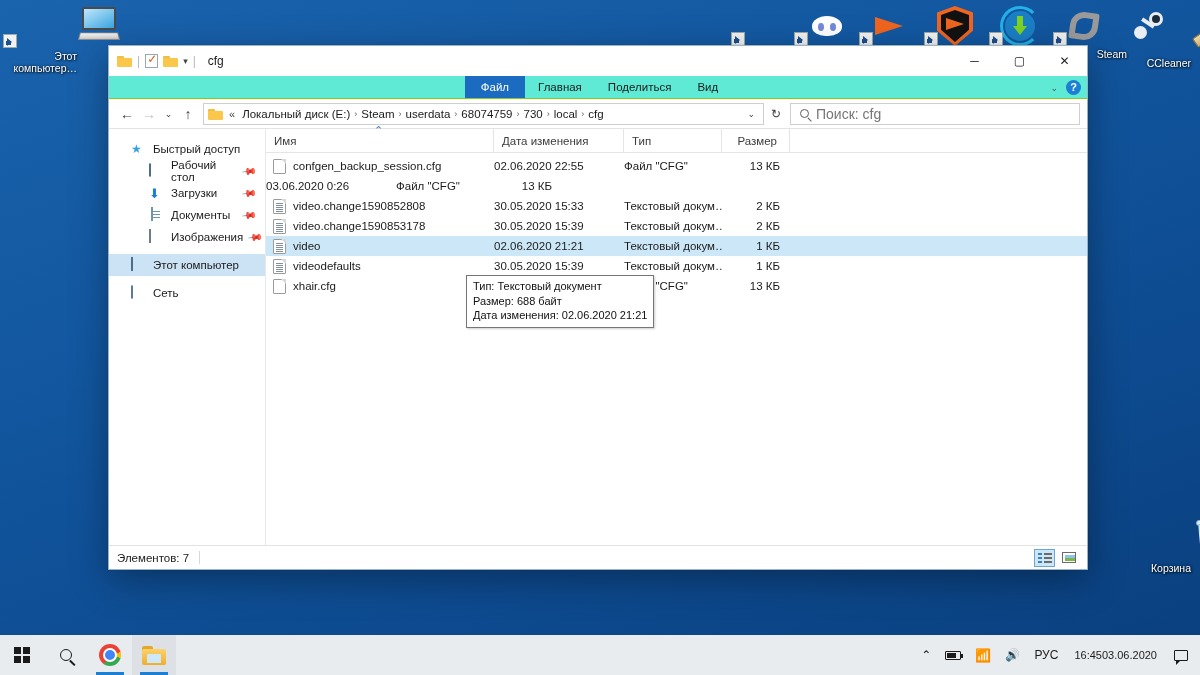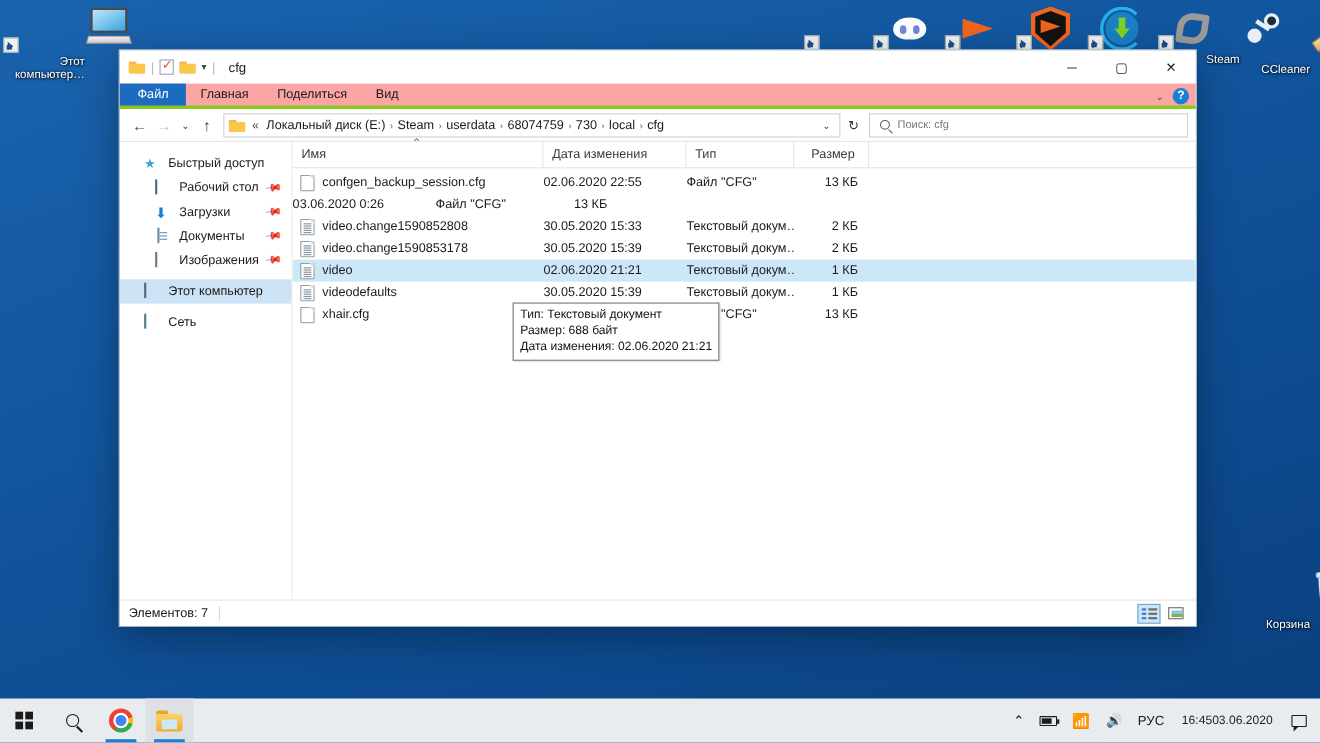--- a/index.html
+++ b/index.html
@@ -252,10 +252,11 @@
   
   .tabstrip {
     height: 23px; flex: 0 0 23px;
-    background: #fca5a5;
-    border-bottom: 3px solid #84cc16;
+    background: #5eead4;
+    border-bottom: 1px solid #84cc16;
     display: flex; align-items: stretch;
     position: relative;
+    justify-content: center;
   }
   .tab {
     padding: 0 13px; display: flex; align-items: center;

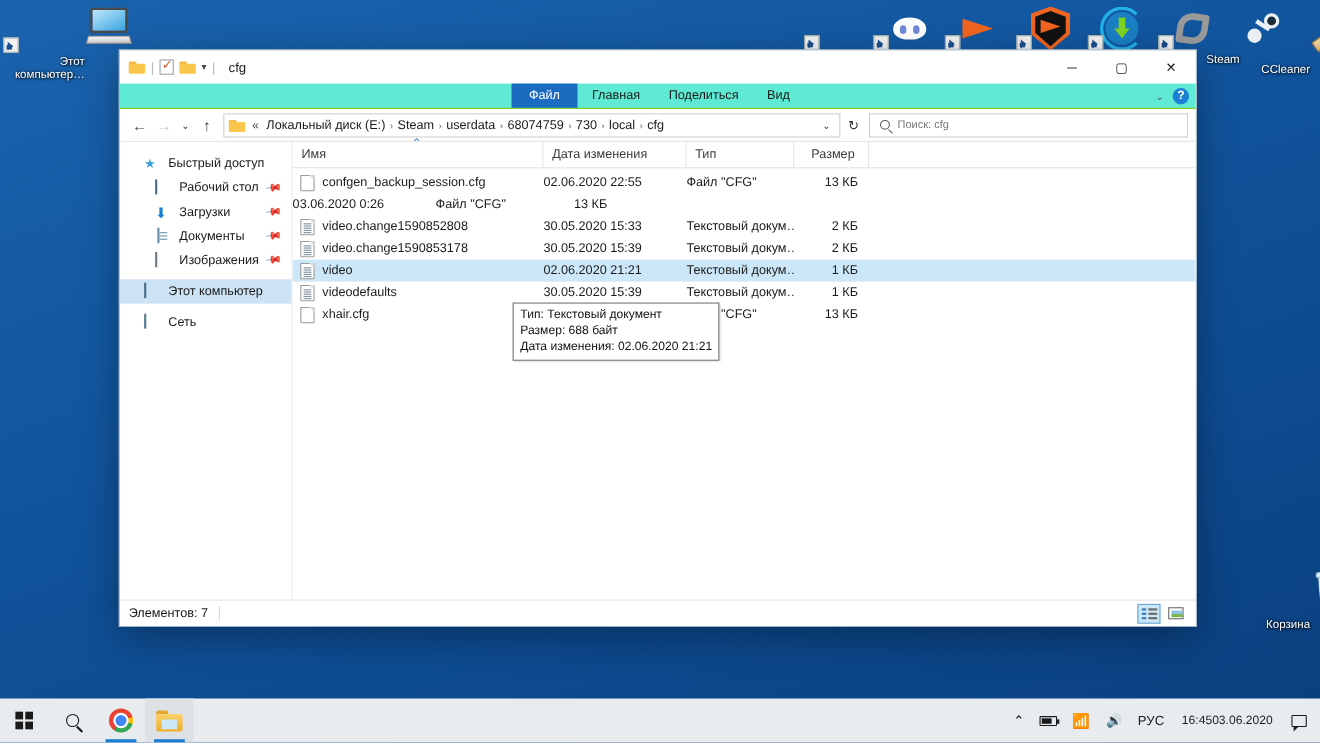--- a/index.html
+++ b/index.html
@@ -309,7 +309,7 @@
     display: flex; align-items: center; gap: 7px;
     padding-left: 9px;
   }
-  .search-ph { color: #767676; font-size: 10px; }
+  .search-ph { color: #767676; font-size: 14px; }
   .mag {
     width: 9px; height: 9px; border: 1.4px solid #5c5c5c; border-radius: 50%;
     position: relative; display: inline-block; flex: none;

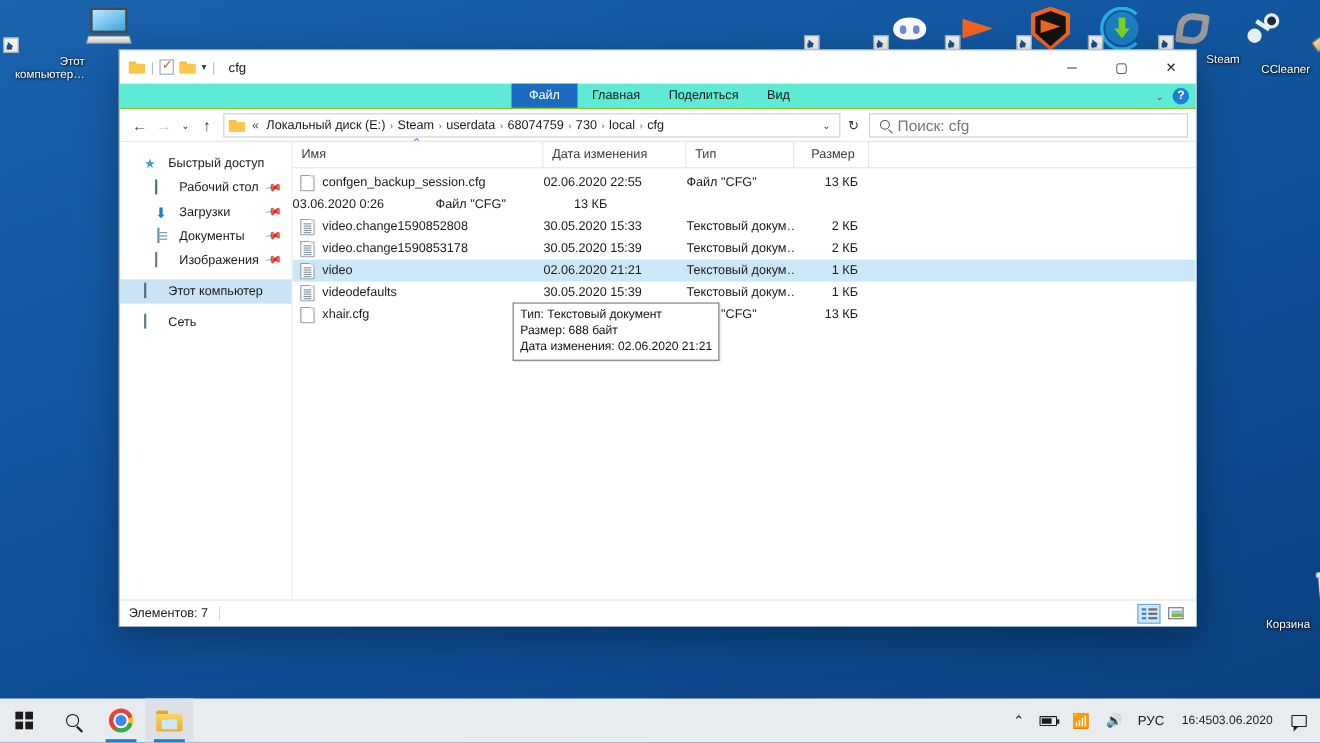--- a/index.html
+++ b/index.html
@@ -334,7 +334,7 @@
     padding-left: 22px; gap: 6px; color: #1b1b1b;
     position: relative;
   }
-  .nav-item.child { padding-left: 32px; }
+  .nav-item.child { padding-left: 40px; }
   .nav-item.sel { background: #cce2f5; }
   .nav-item .pin {
     margin-left: auto; margin-right: 10px;

